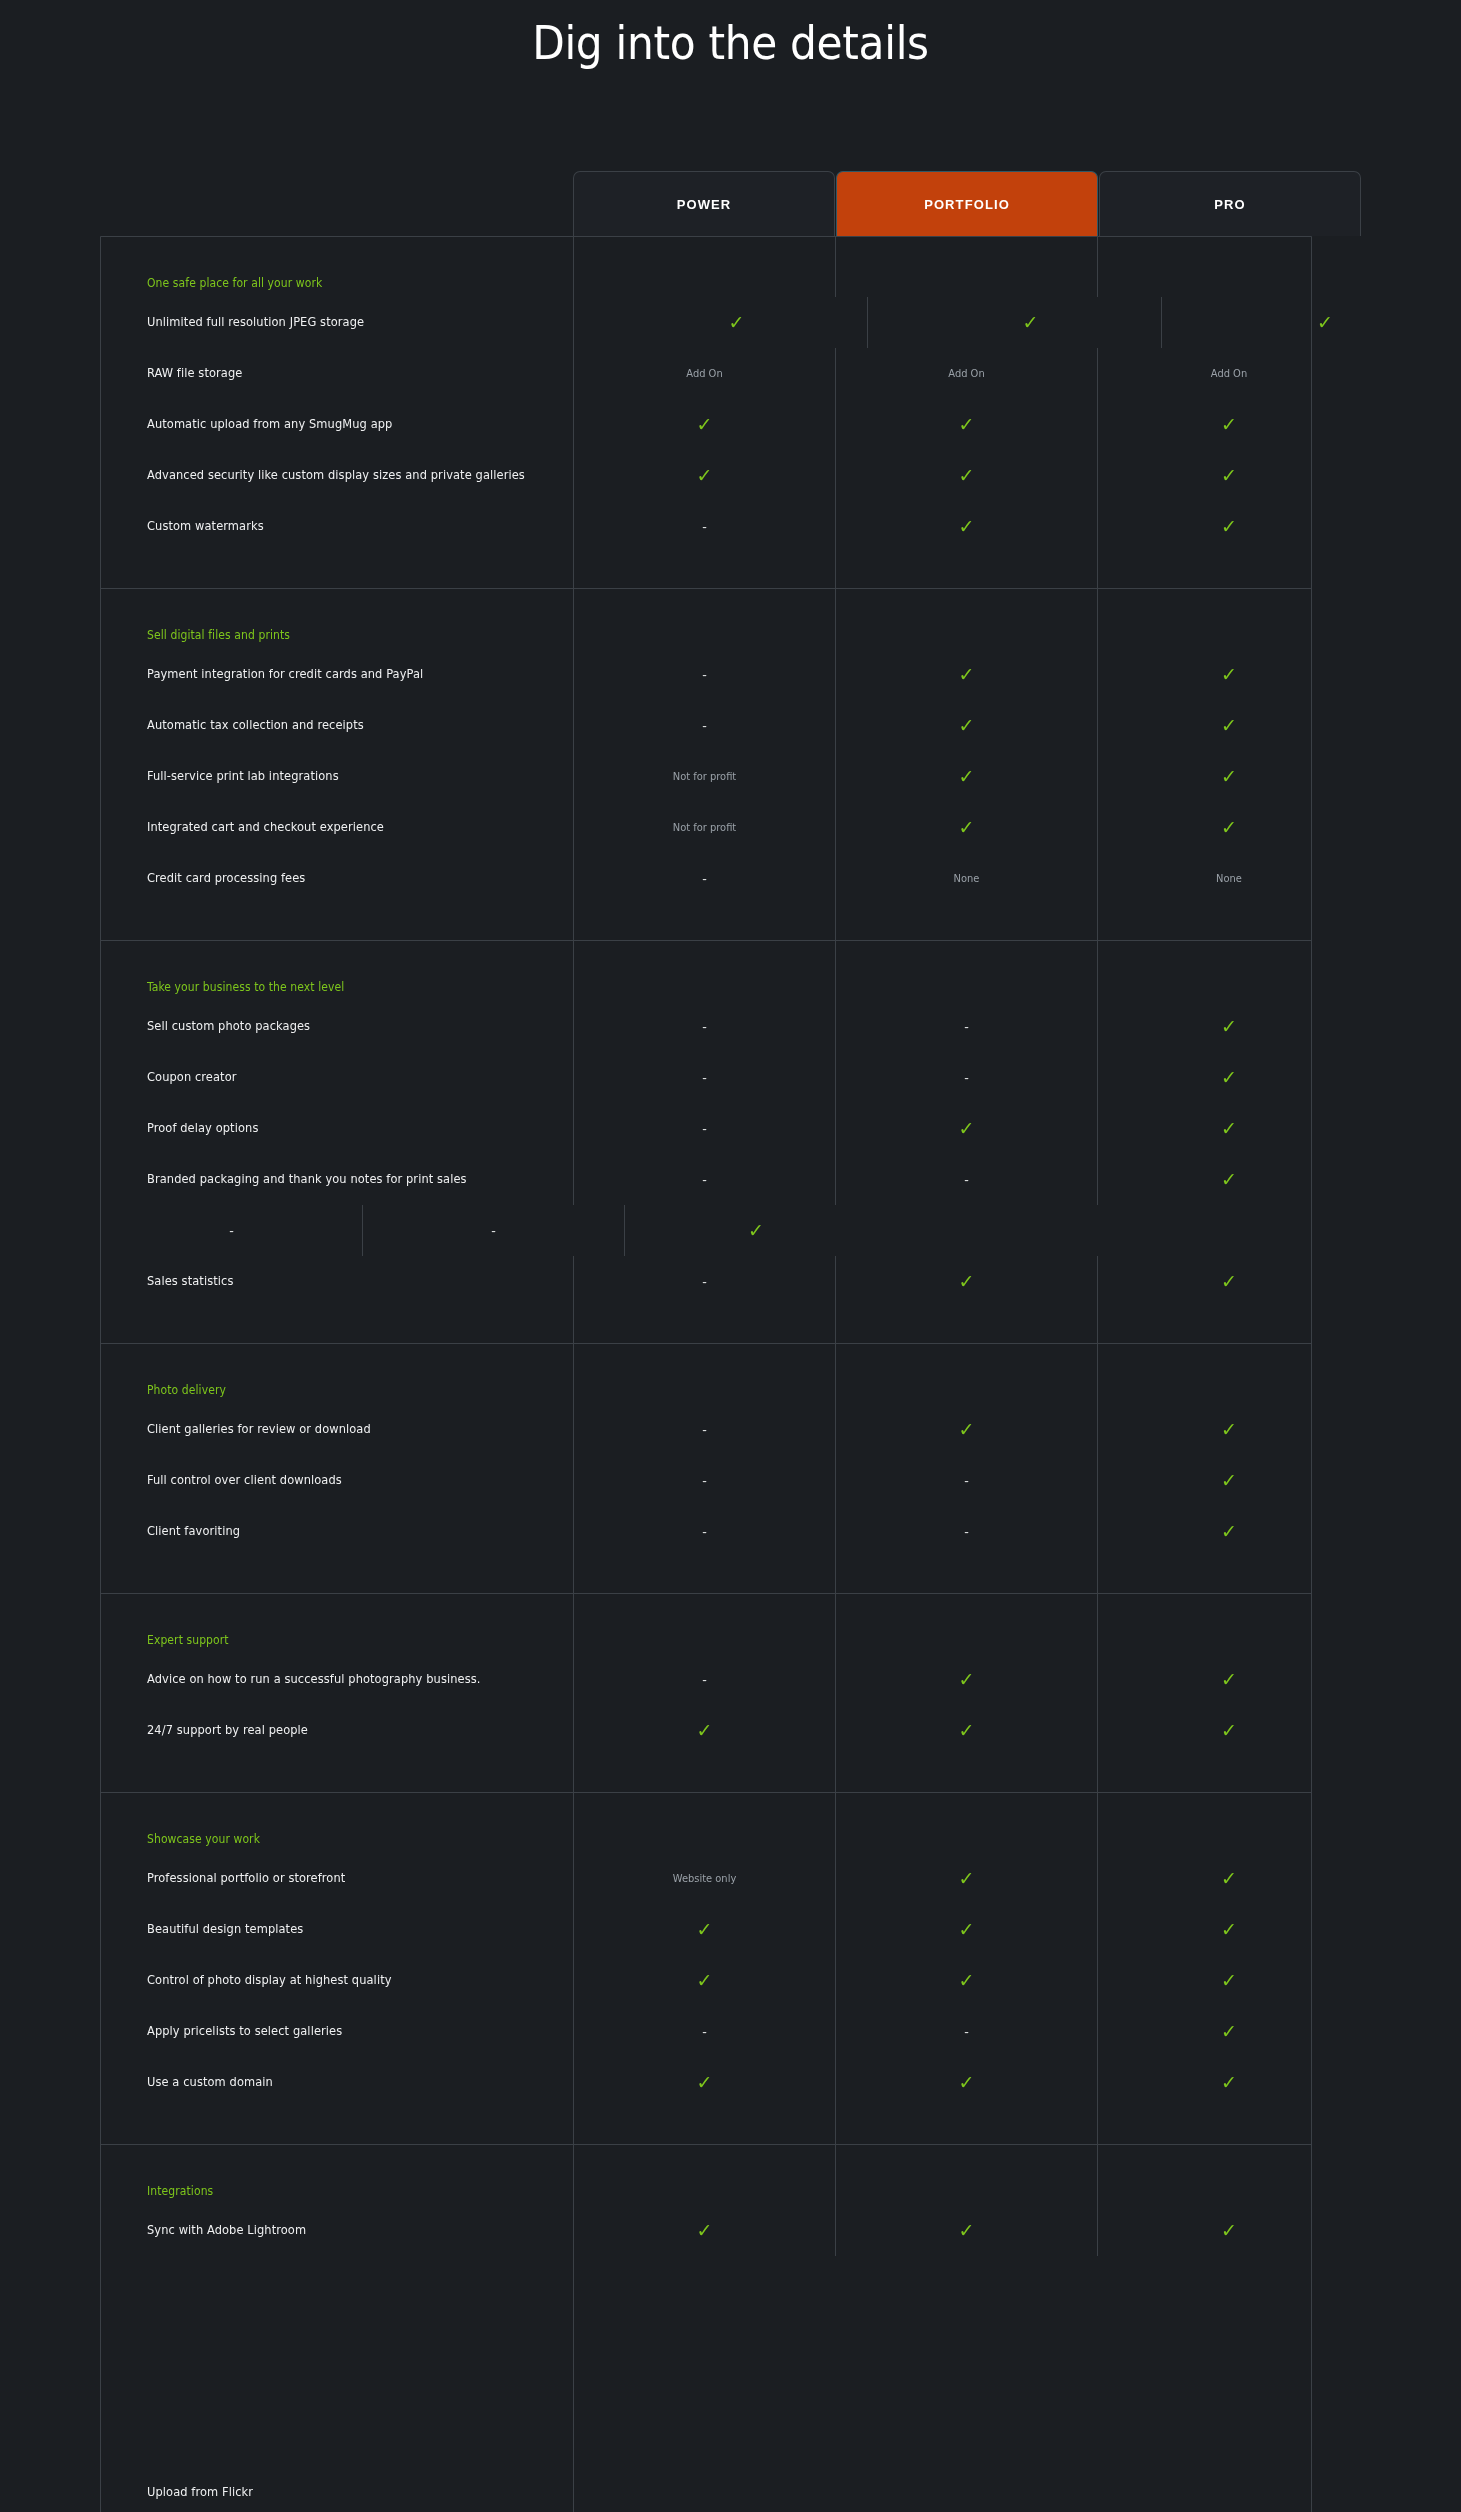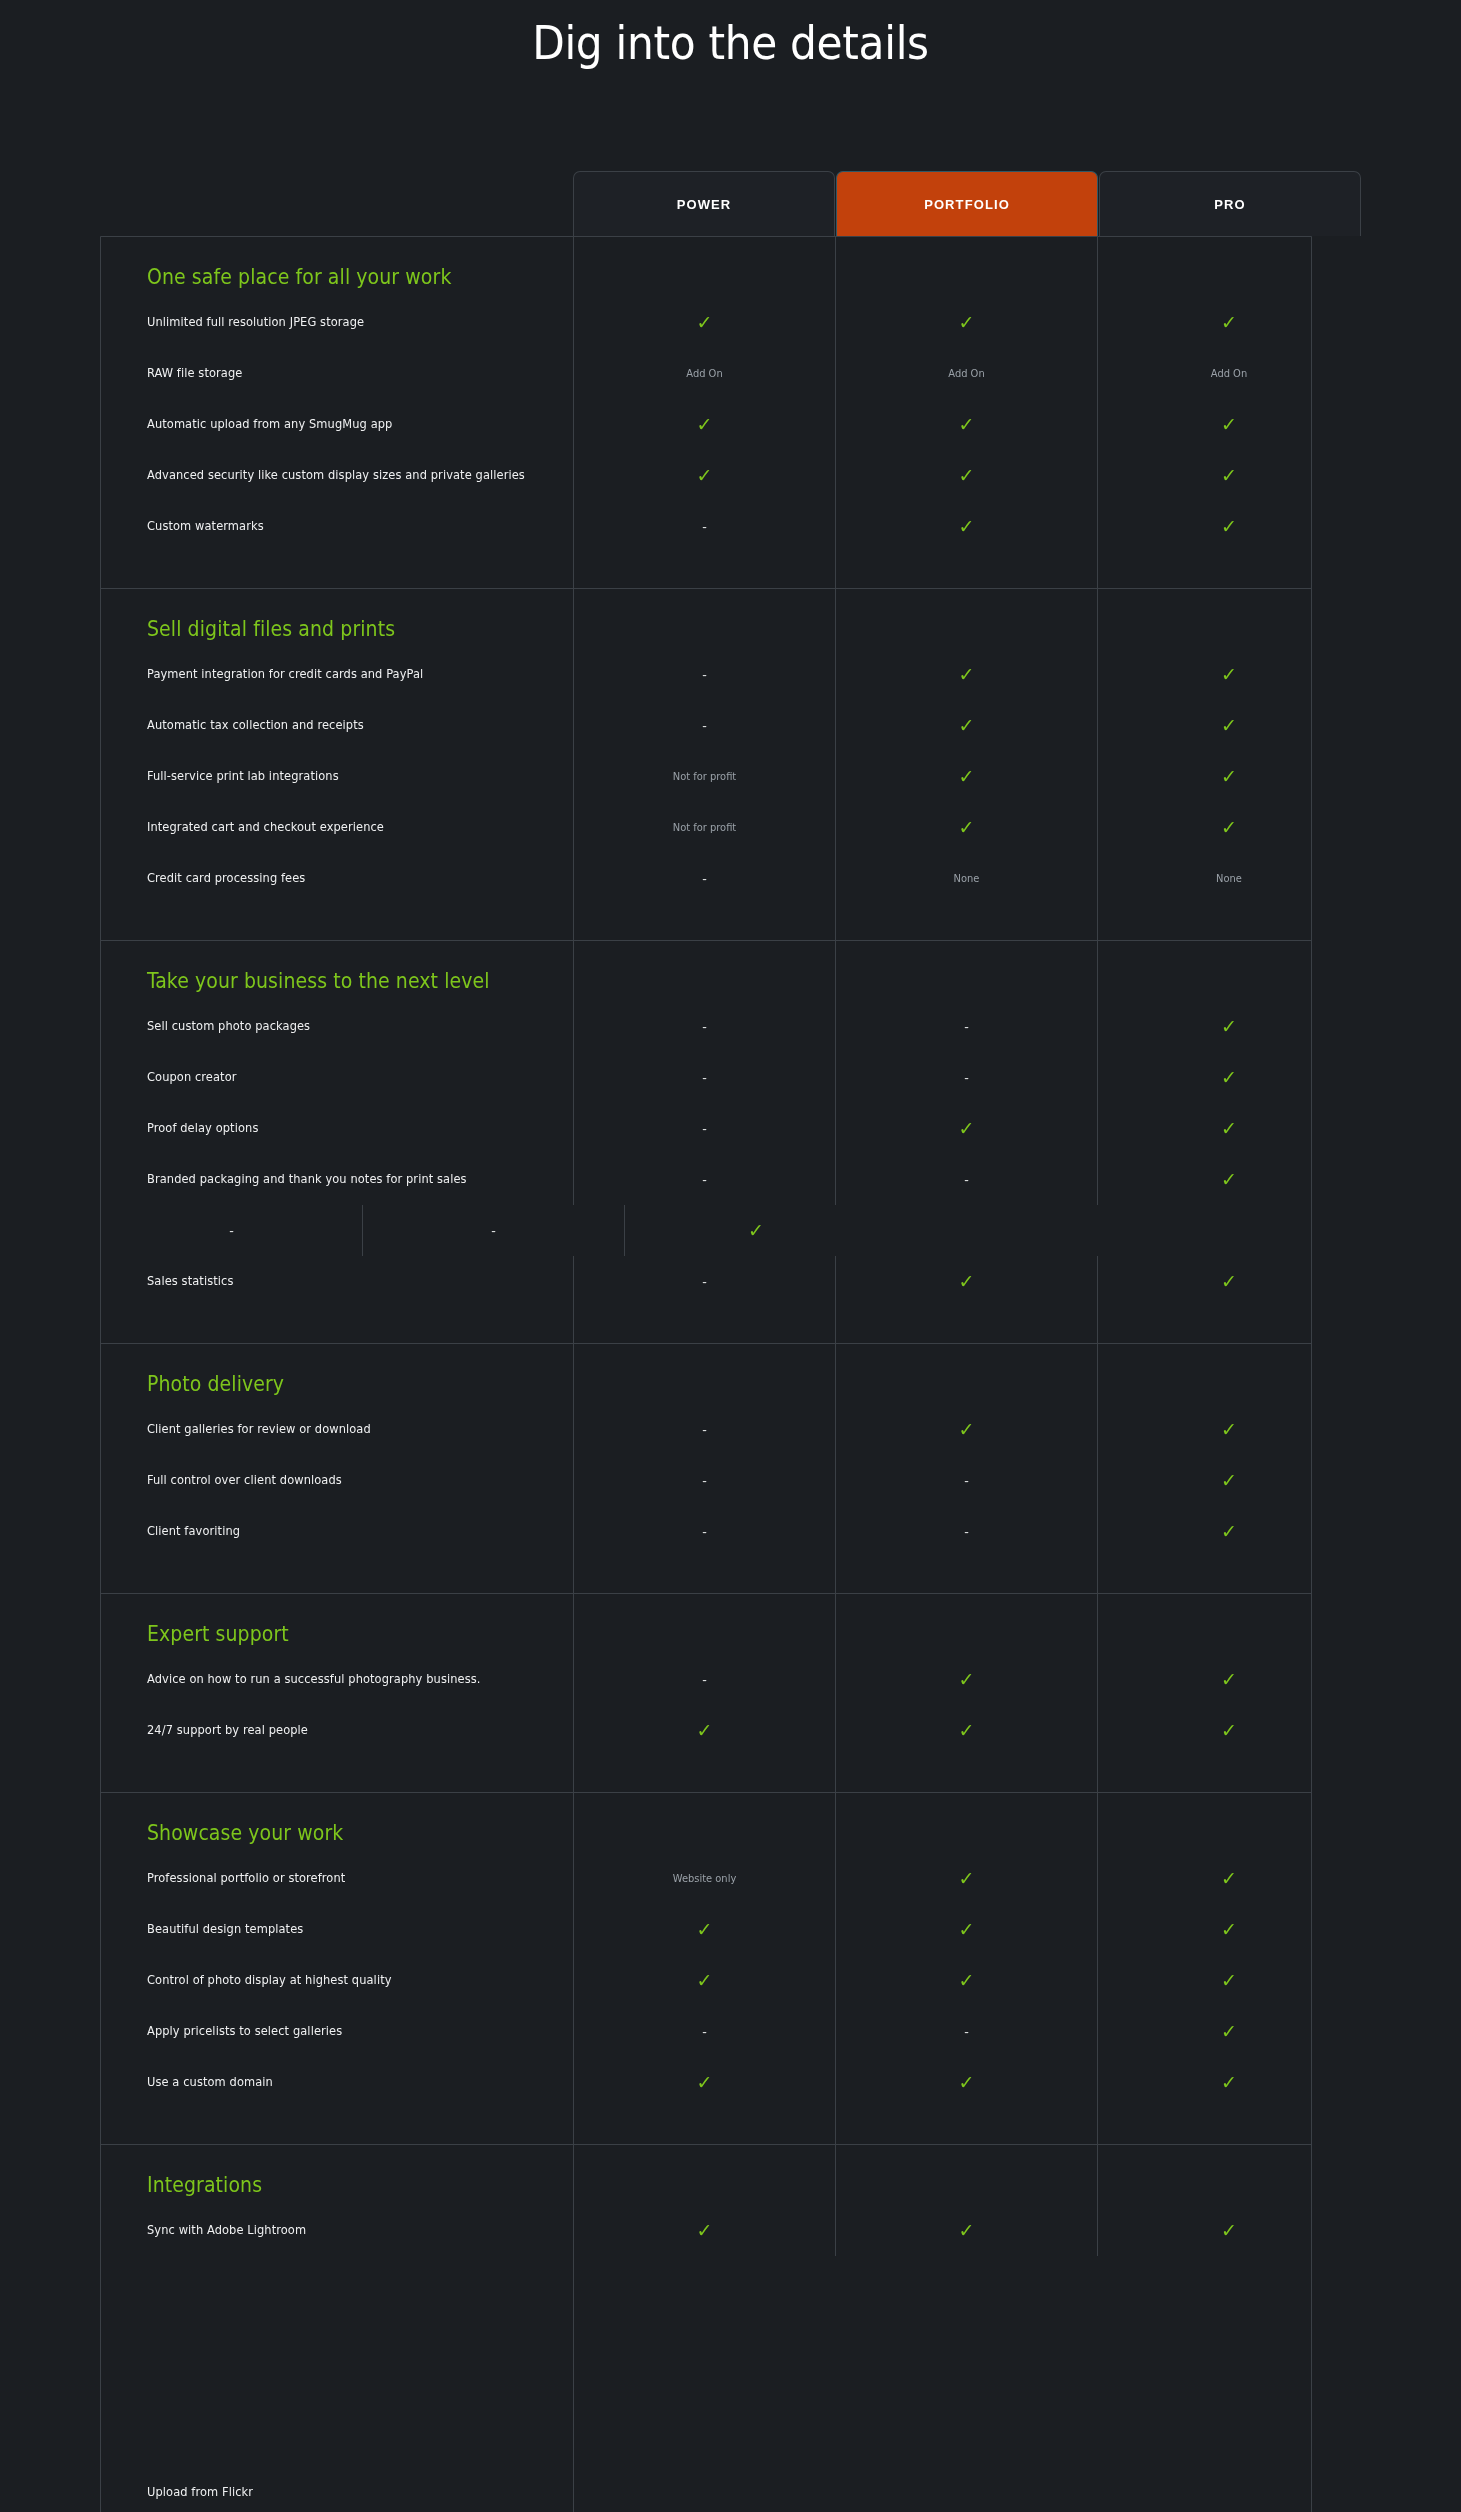--- a/index.html
+++ b/index.html
@@ -112,7 +112,7 @@
   .row-section-title .cell-label { align-items: flex-end; padding-bottom: 7px; }
   .sec-title {
     color: #7ec61c;
-    font-size: 21px;
+    font-size: 12px;
     font-weight: 400;
     letter-spacing: 0.1px;
     line-height: 1.2;

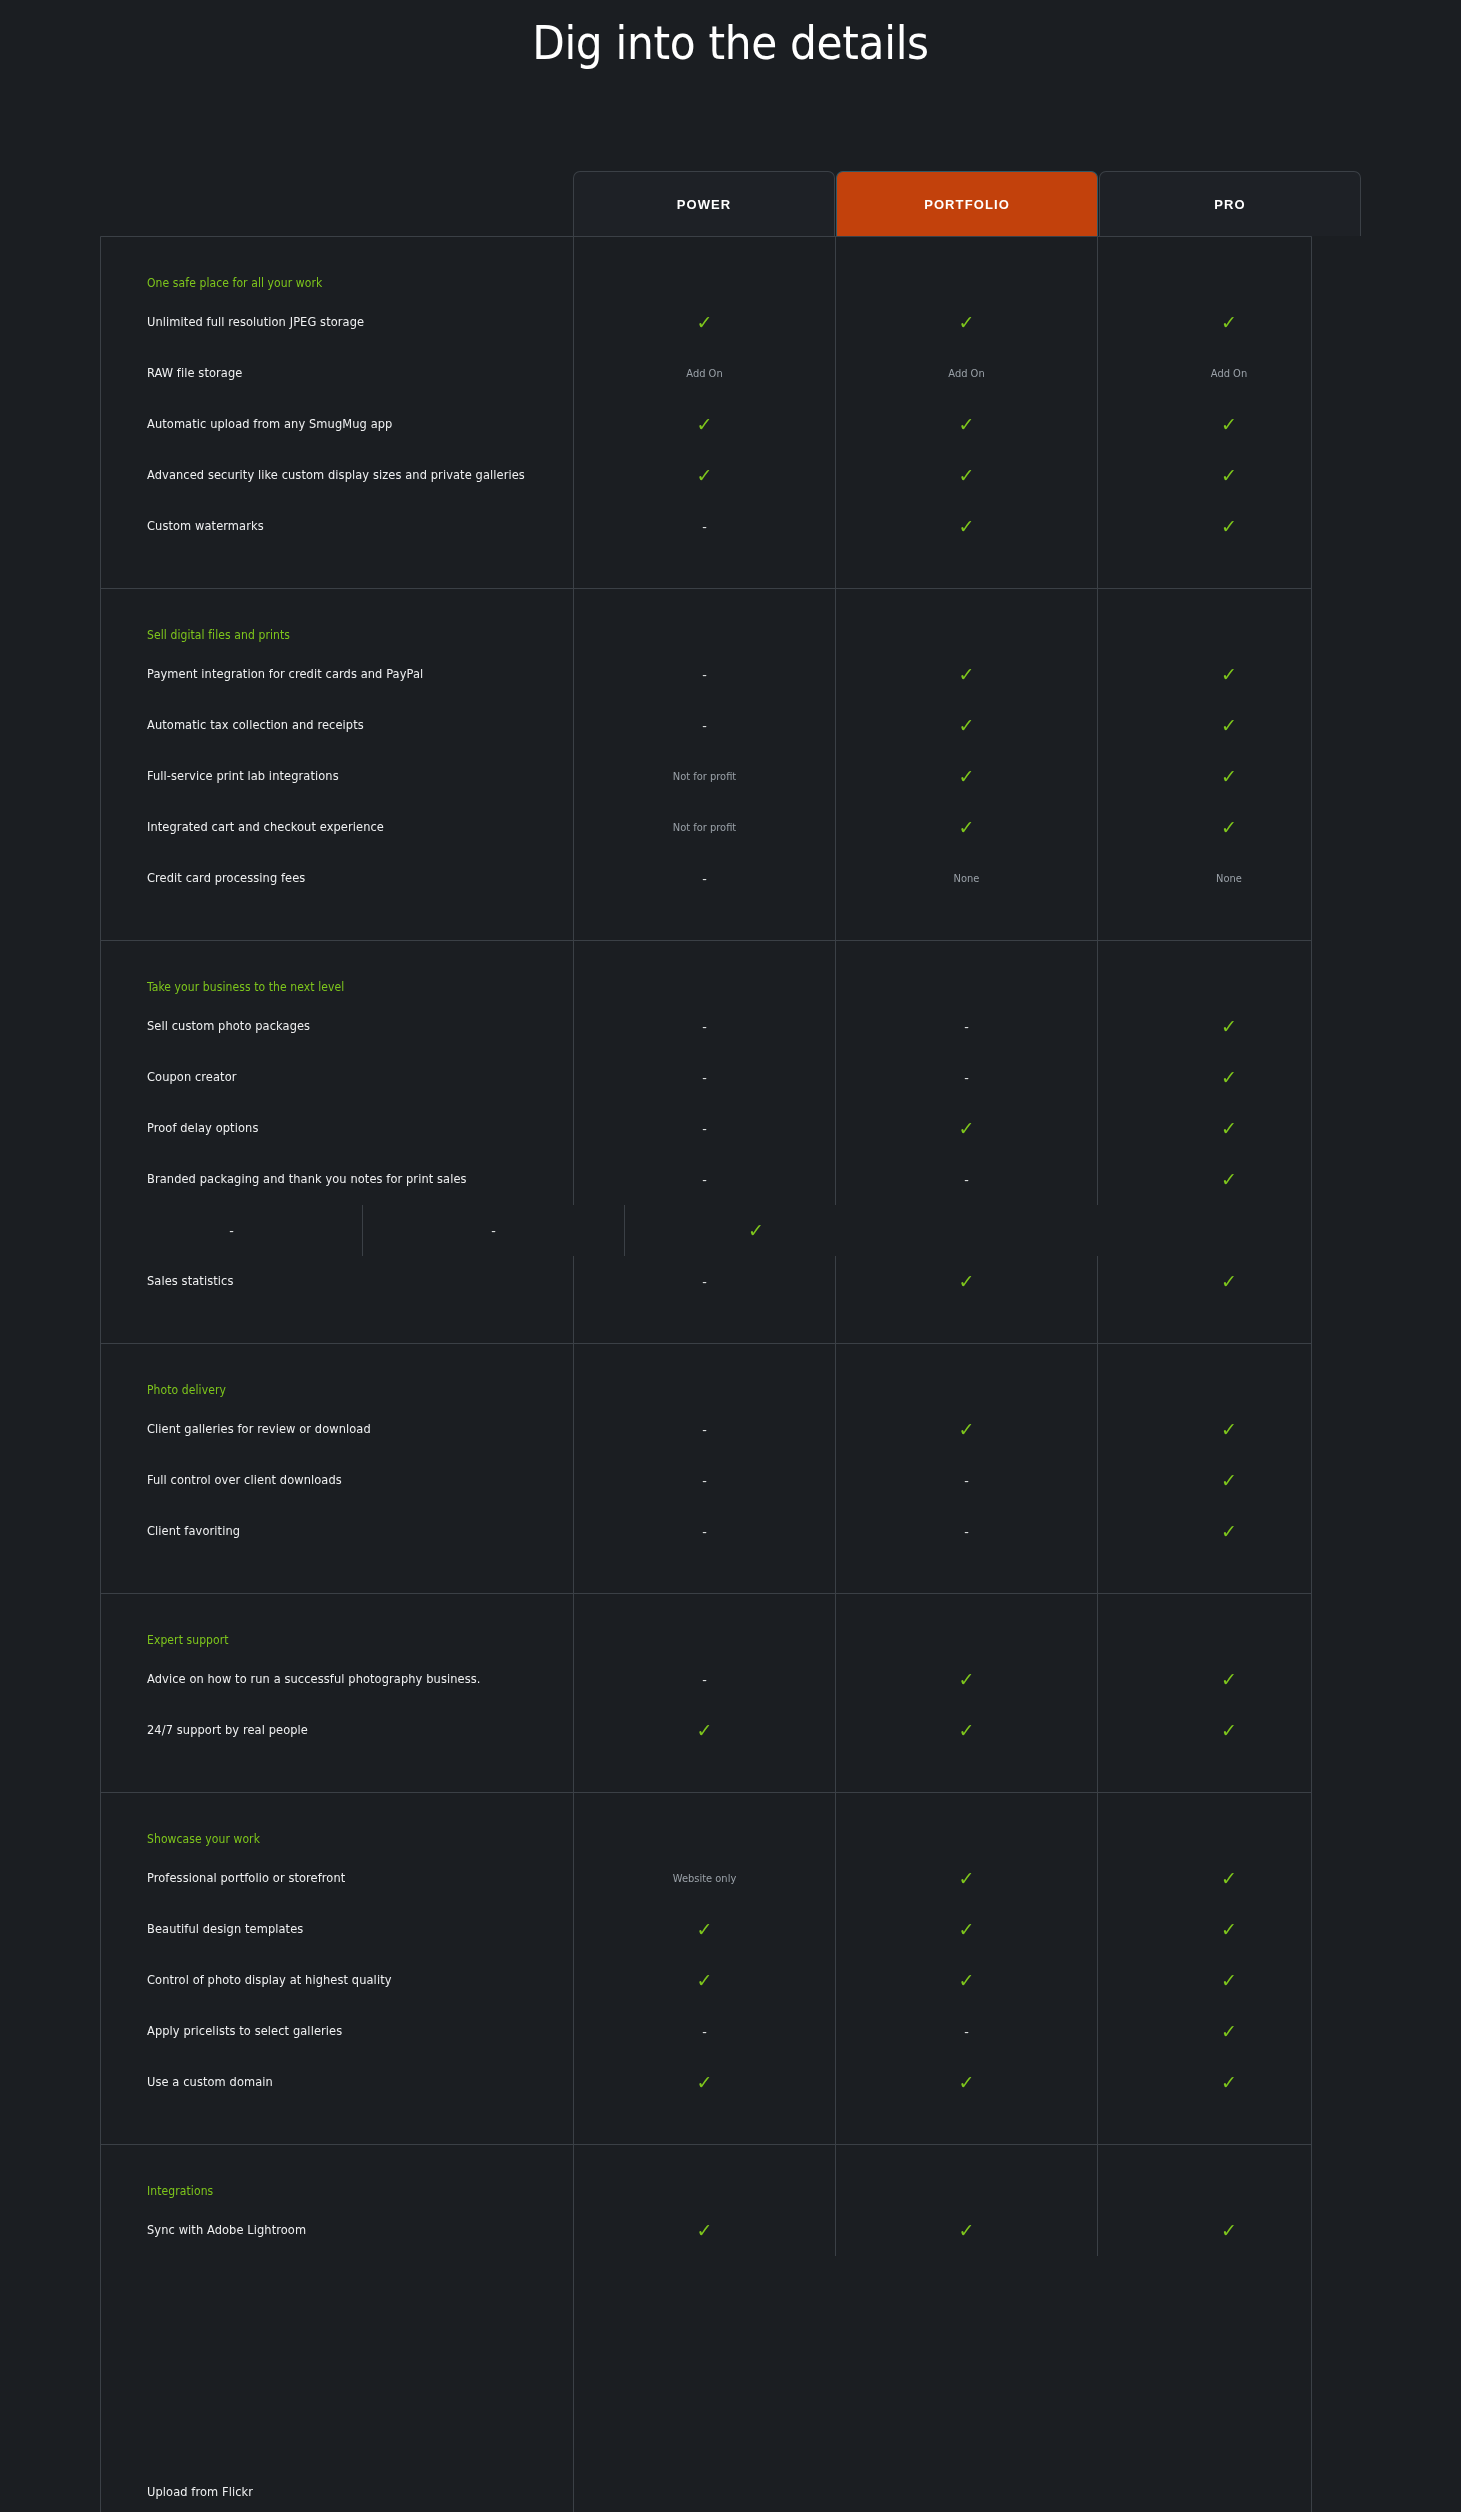--- a/index.html
+++ b/index.html
@@ -186,7 +186,7 @@
             <div class="cell-val"></div>
             <div class="cell-val"></div>
           </div>
-          <div class="row row-feature" style="min-height: 51px;">
+          <div class="row row-feature" style="min-height: 51px; gap: 32px;">
             <div class="cell-label">
               <div class="feat-label">Unlimited full resolution JPEG storage</div>
             </div>

